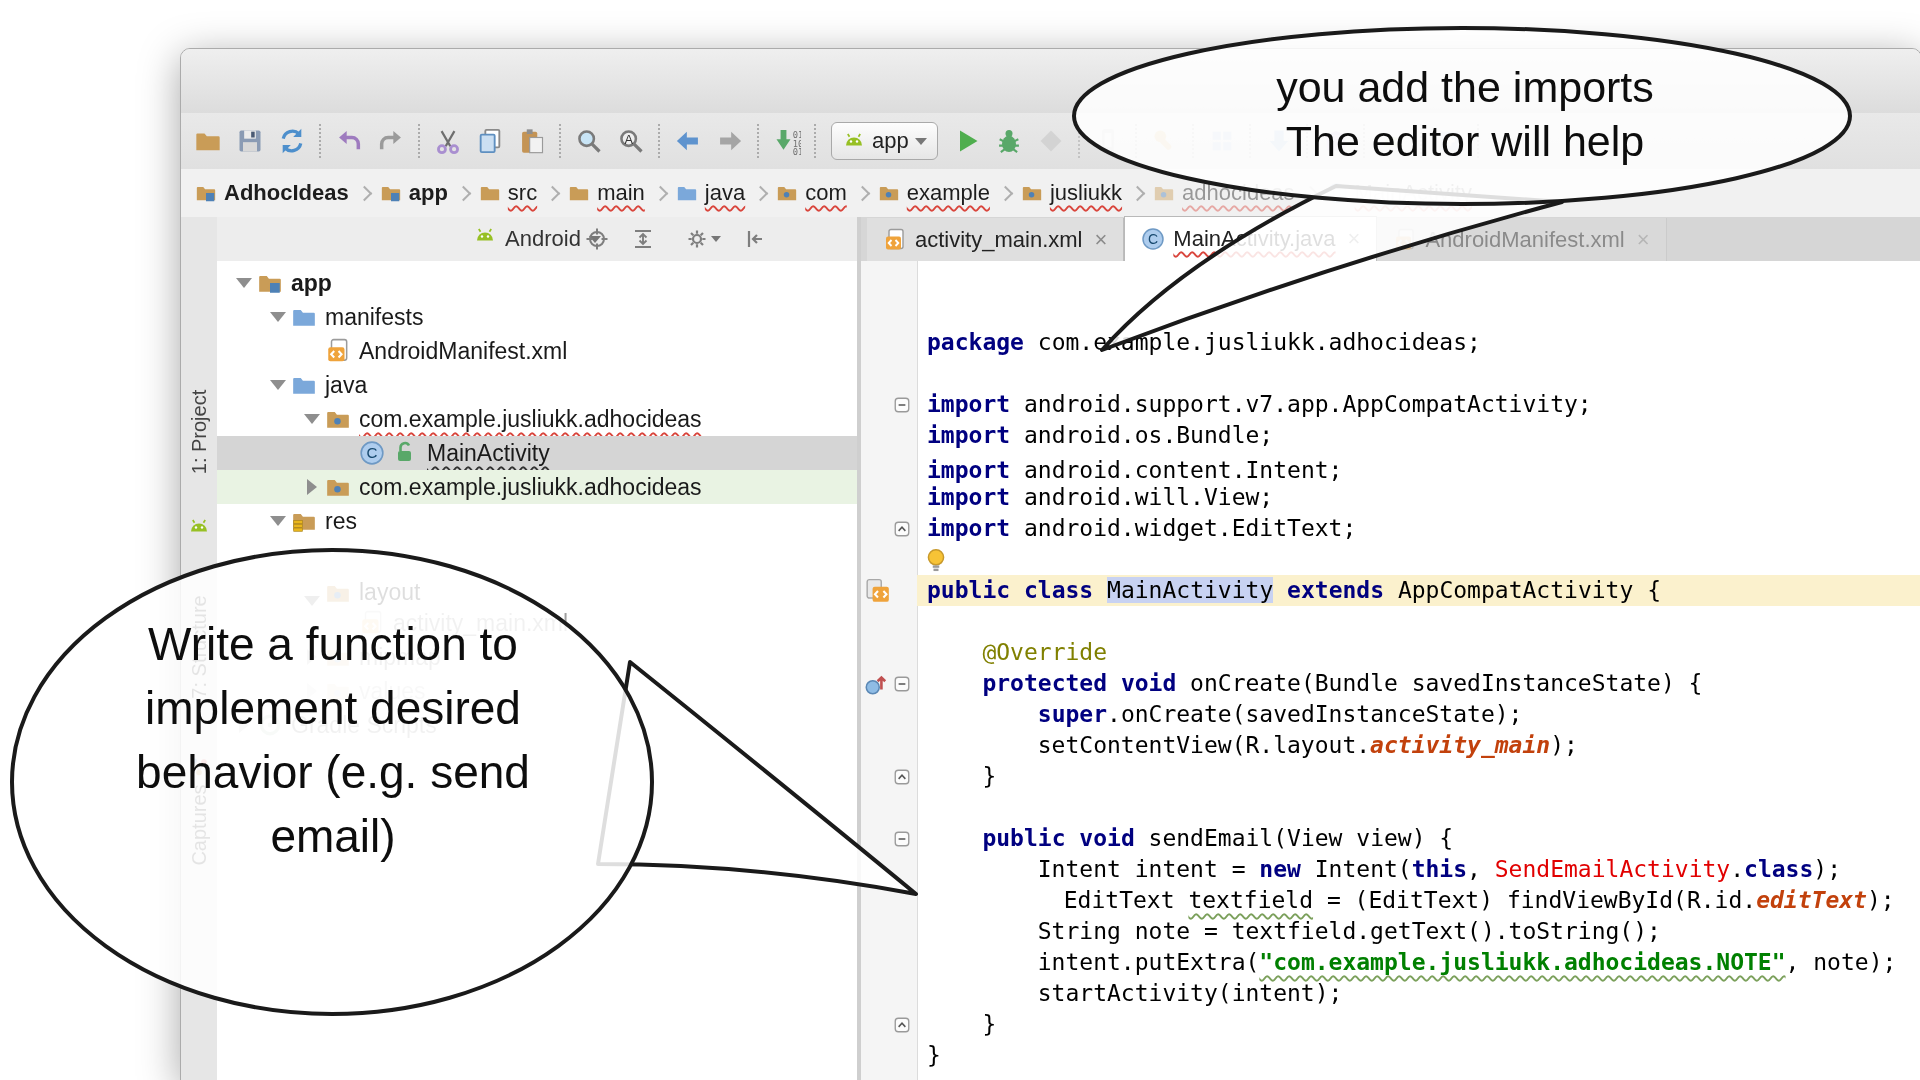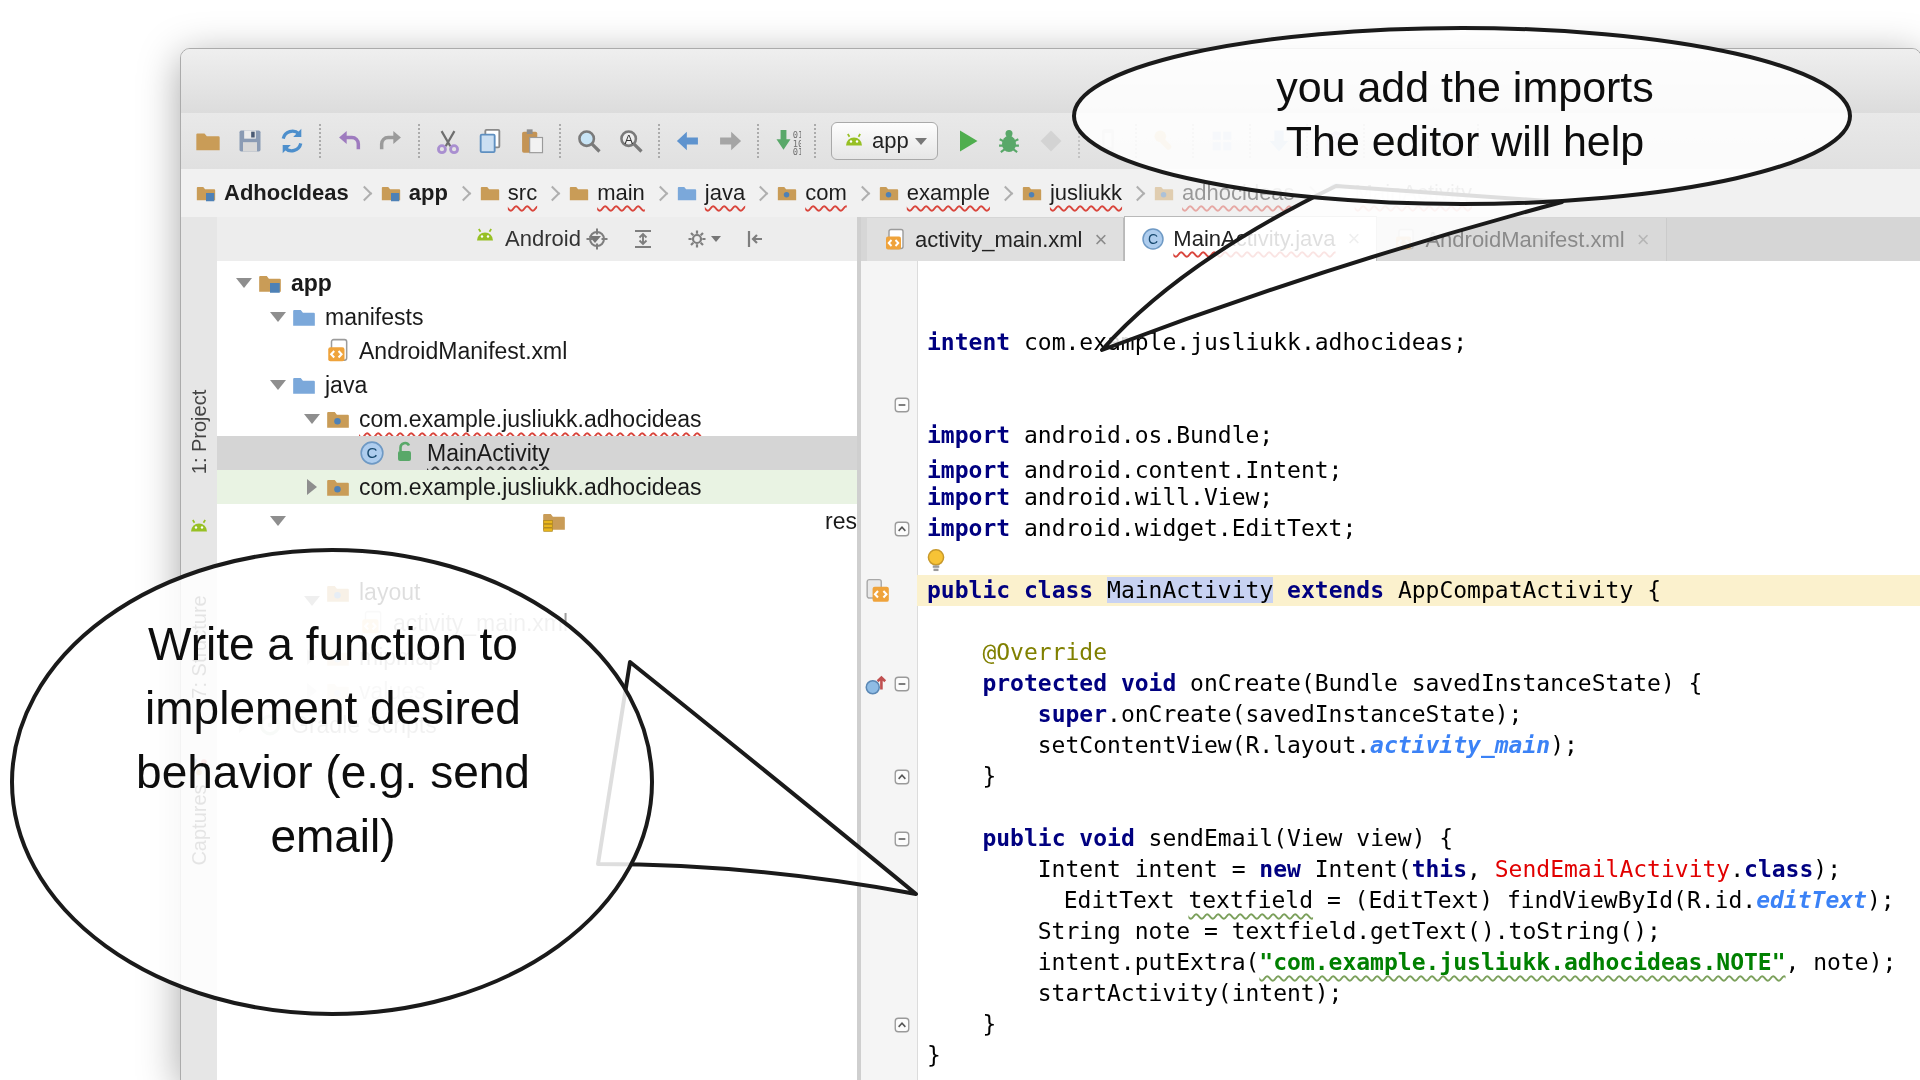--- a/index.html
+++ b/index.html
@@ -527,7 +527,7 @@
     </div>
   <div id="editor">
     <div id="gutter"></div>
-  <div class="cline" style="top: 66px;"><span class="tk-k">intent</span><span> com.example.jusliukk.adhocideas;</span></div>
+  <div class="cline" style="top: 66px;"><span class="tk-k">package</span><span> com.example.jusliukk.adhocideas;</span></div>
       <div class="cline" style="top: 97px;"></div>
       <div class="cline" style="top: 159px;"><span class="tk-k">import</span><span> android.os.Bundle;</span></div>
       <div class="cline" style="top: 194px;"><span class="tk-k">import</span><span> android.content.Intent;</span></div>

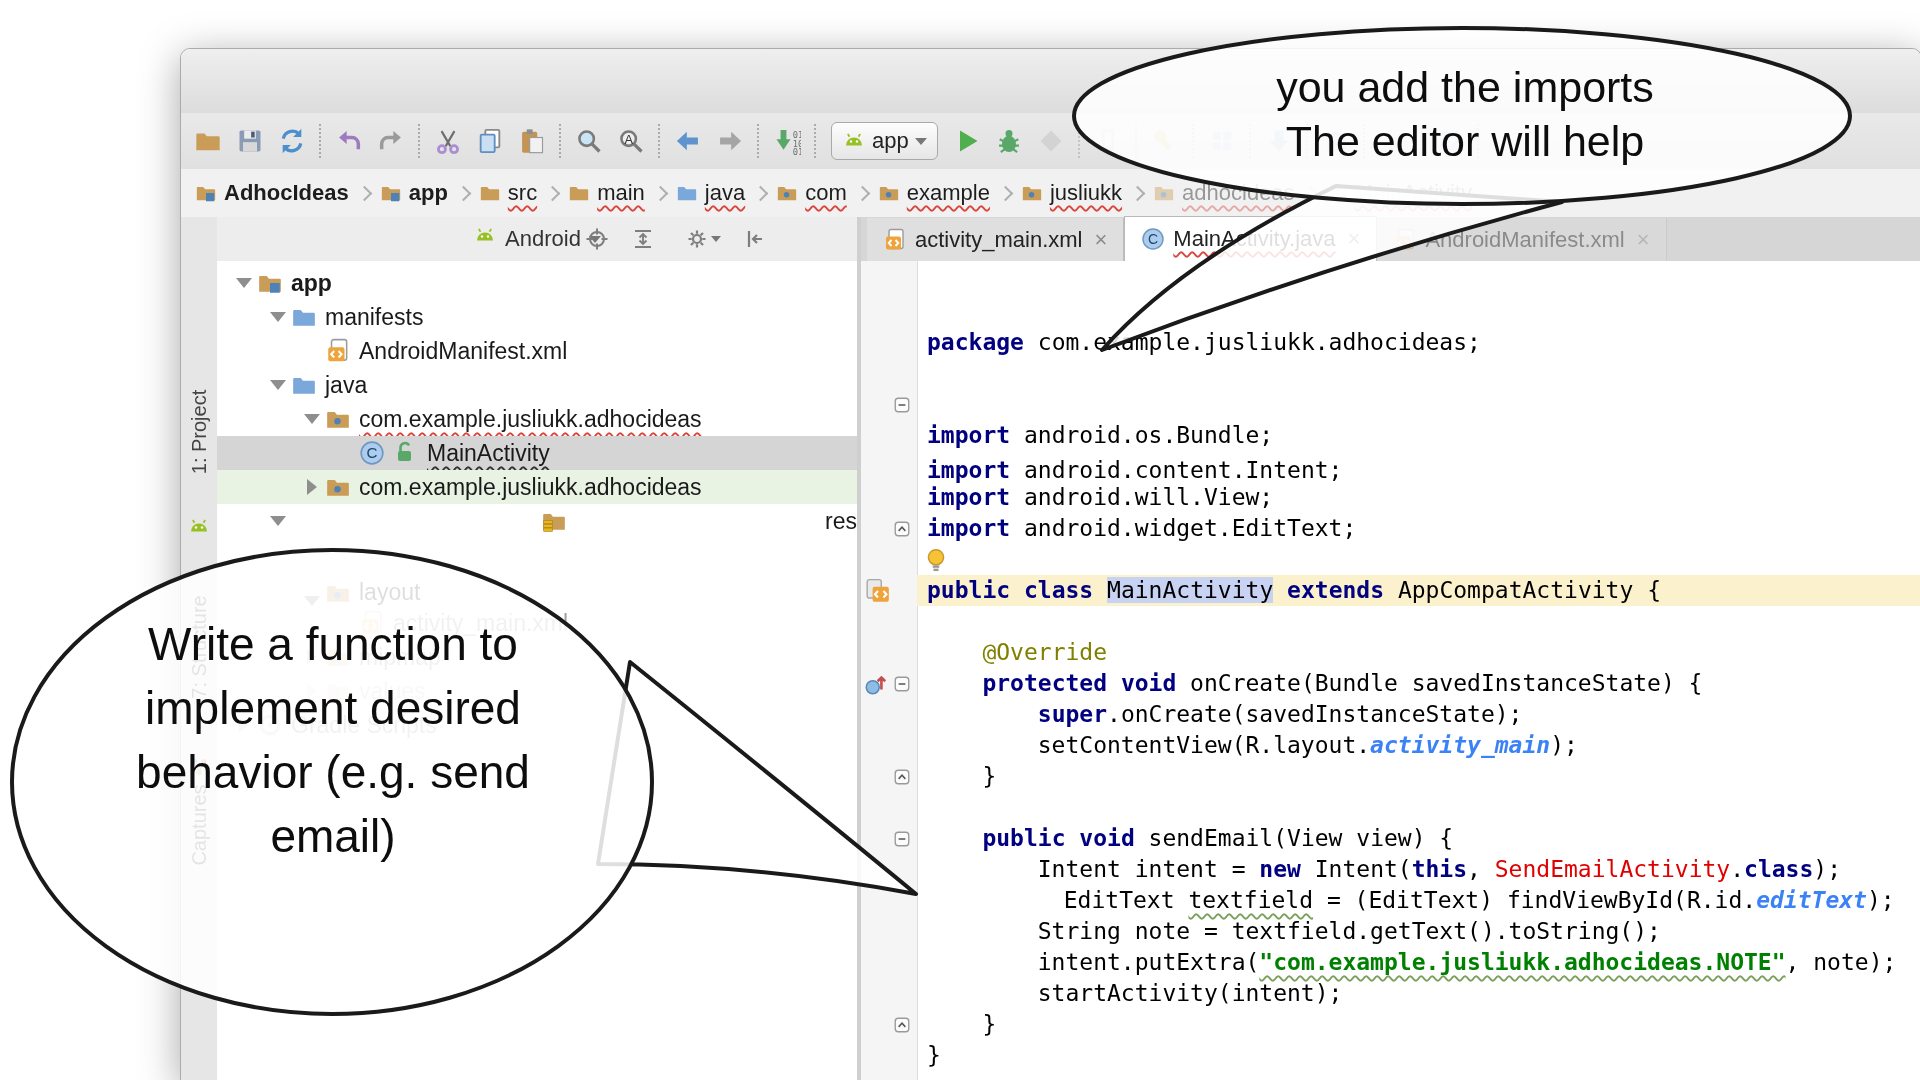--- a/index.html
+++ b/index.html
@@ -529,6 +529,7 @@
     <div id="gutter"></div>
   <div class="cline" style="top: 66px;"><span class="tk-k">package</span><span> com.example.jusliukk.adhocideas;</span></div>
       <div class="cline" style="top: 97px;"></div>
+      <div class="cline" style="top: 128px;"><span class="tk-k">import</span><span> android.support.v7.app.AppCompatActivity;</span></div>
       <div class="cline" style="top: 159px;"><span class="tk-k">import</span><span> android.os.Bundle;</span></div>
       <div class="cline" style="top: 194px;"><span class="tk-k">import</span><span> android.content.Intent;</span></div>
       <div class="cline" style="top: 221px;"><span class="tk-k">import</span><span> android.will.View;</span></div>

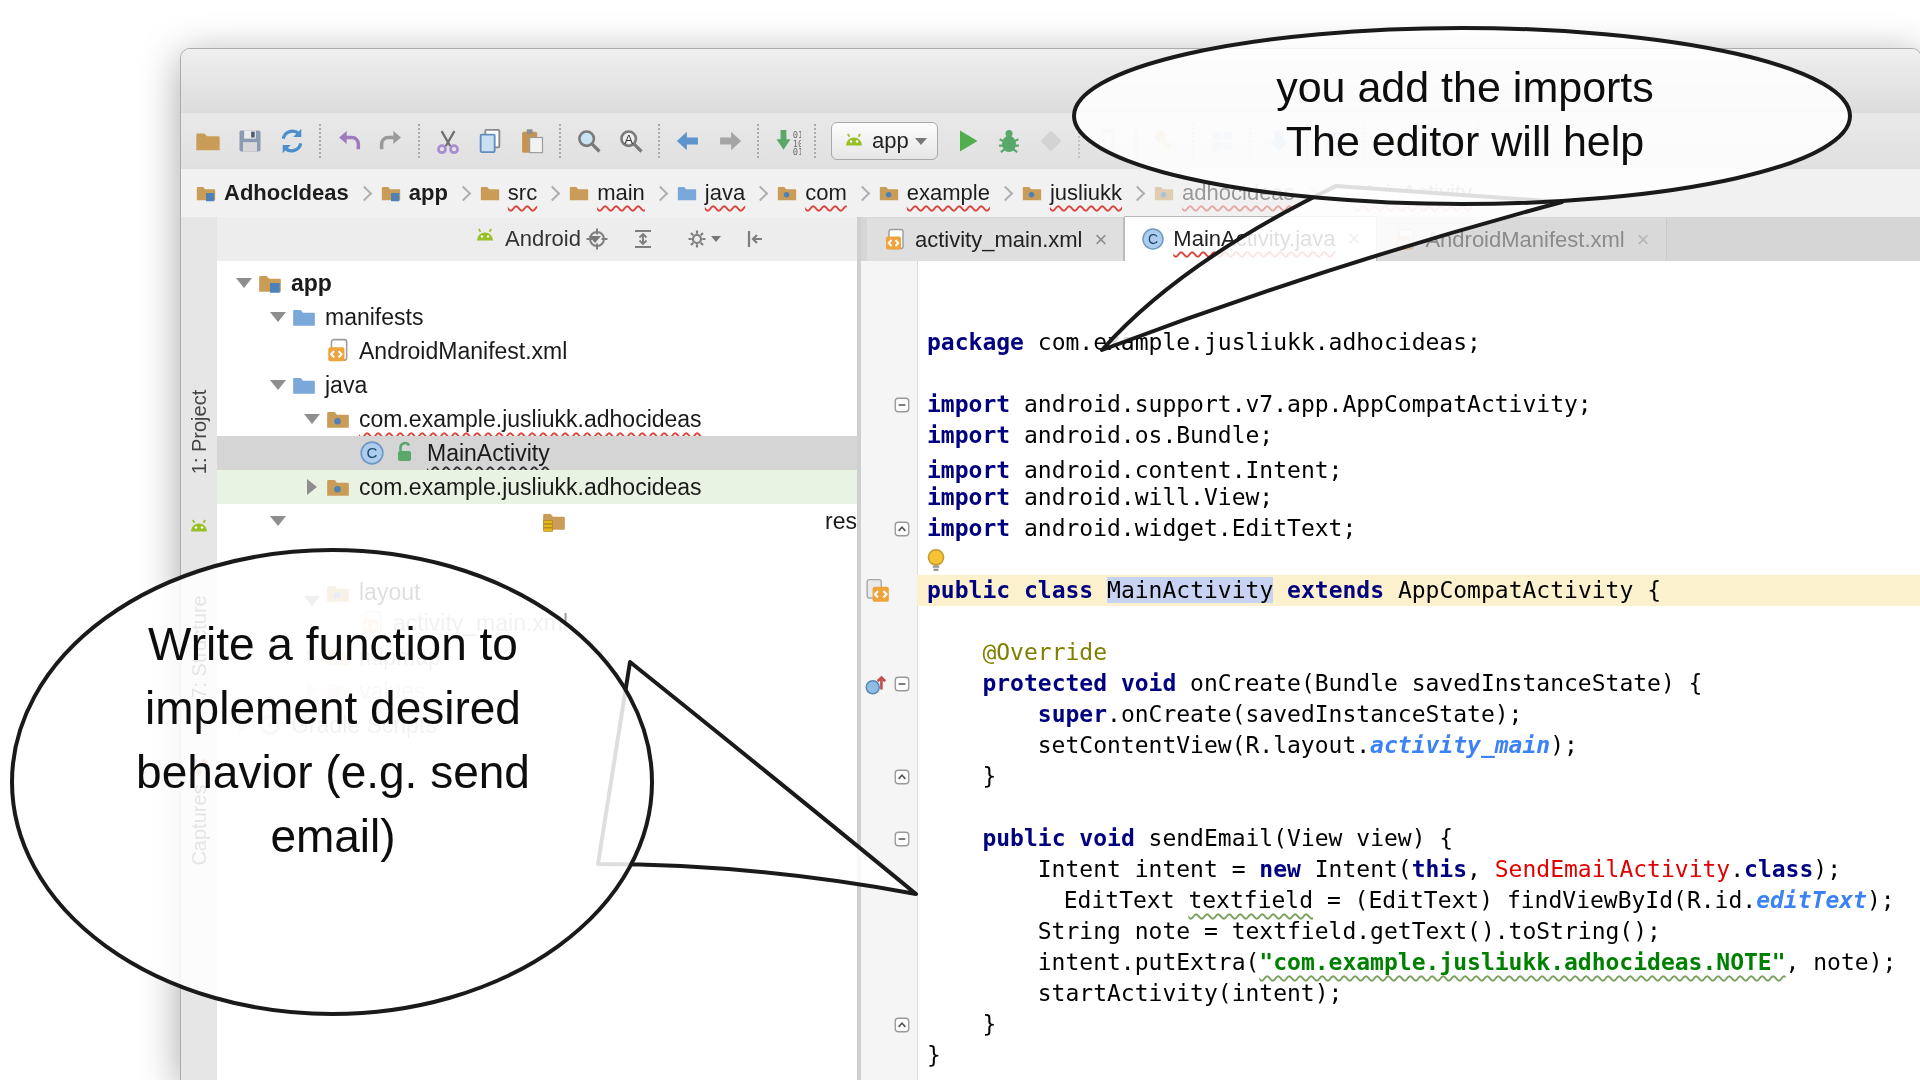--- a/index.html
+++ b/index.html
@@ -431,7 +431,7 @@
             </svg></span></span>
         <span>com.example.jusliukk.adhocideas</span>
       </div>
-      <div class="trow" style="top: 243px; padding-left: 48px; justify-content: space-between;">
+      <div class="trow" style="top: 243px; padding-left: 48px;">
         <span class="arr">
           <span class="arr-d"></span>
         </span>

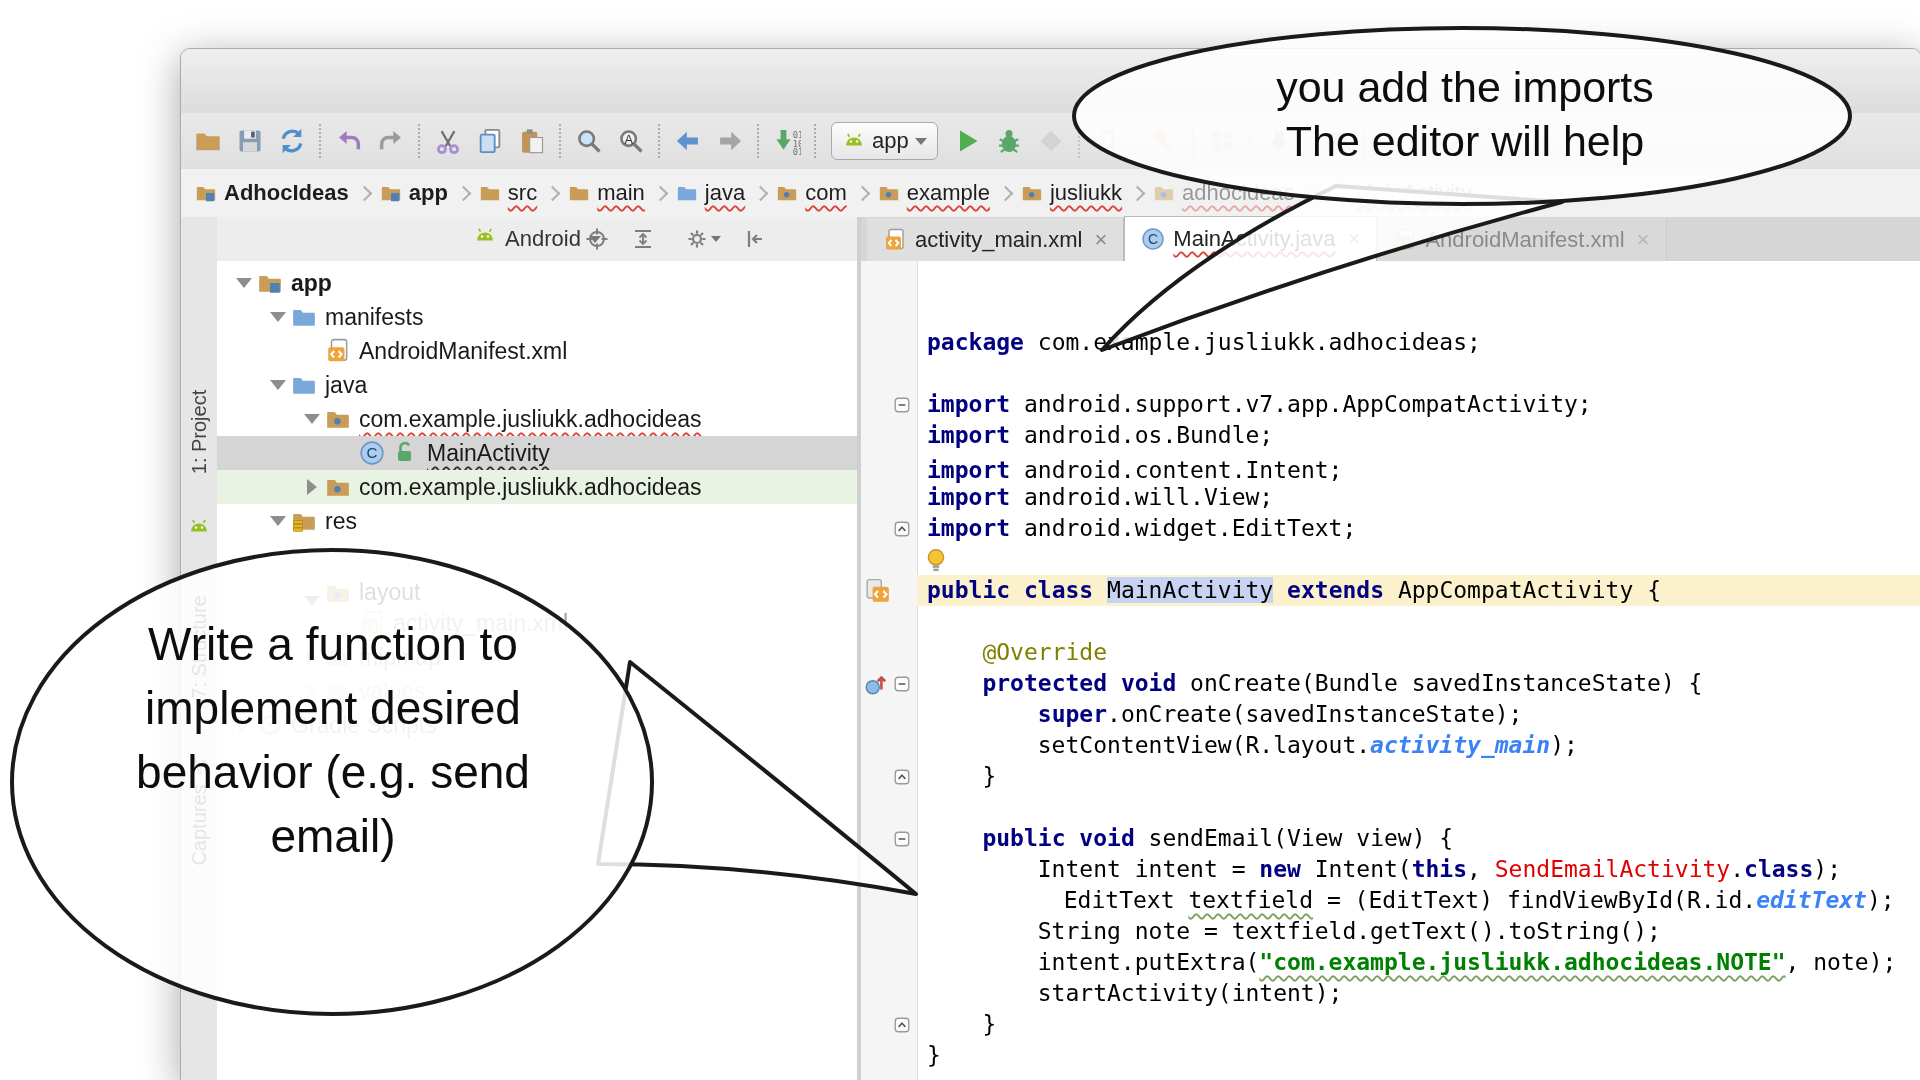--- a/index.html
+++ b/index.html
@@ -82,7 +82,7 @@
   .tk-an{color:#808000;}
   .tk-s{color:#008000;font-weight:bold;}
   .tk-e{color:#E10000;}
-  .tk-f{color:#3b82f6;font-weight:bold;font-style:italic;}
+  .tk-f{color:#c2410c;font-weight:bold;font-style:italic;}
   .tk-sel{background:#C8D2F2;}
   .gmark{position:absolute;}
   .gmark svg{display:block;}

